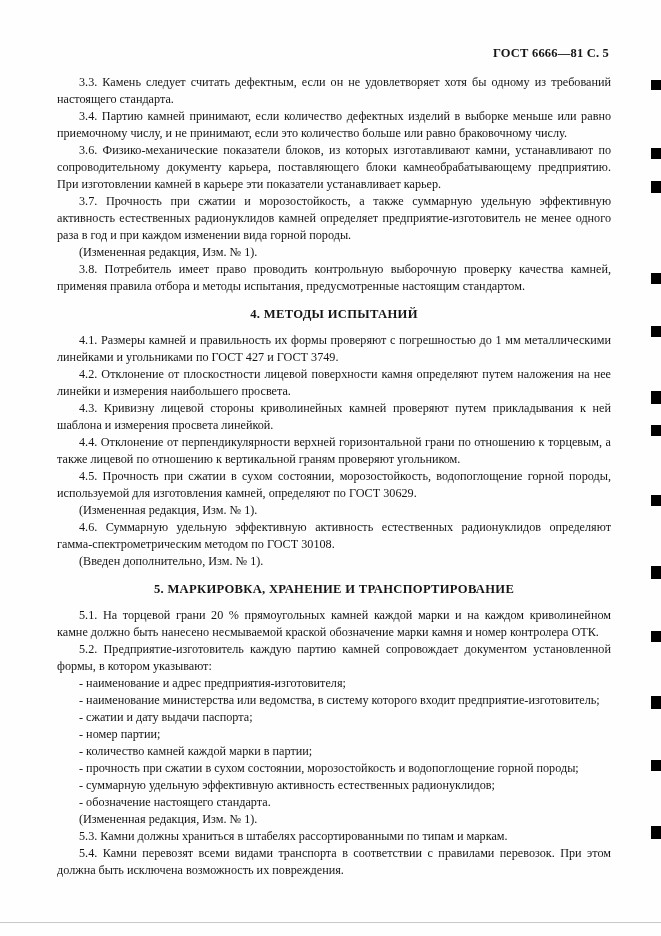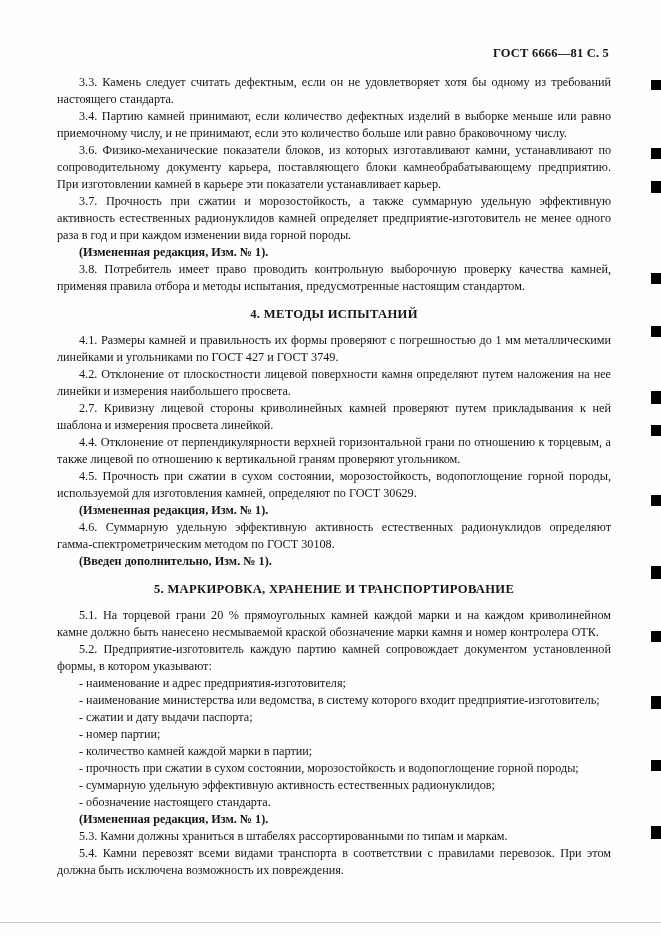--- a/index.html
+++ b/index.html
@@ -38,7 +38,7 @@
     text-indent: 22px;
   }
   .content p.bold {
-    font-weight: bold;
+    font-weight: normal;
   }
   .content h2 {
     font-size: 12.6px;

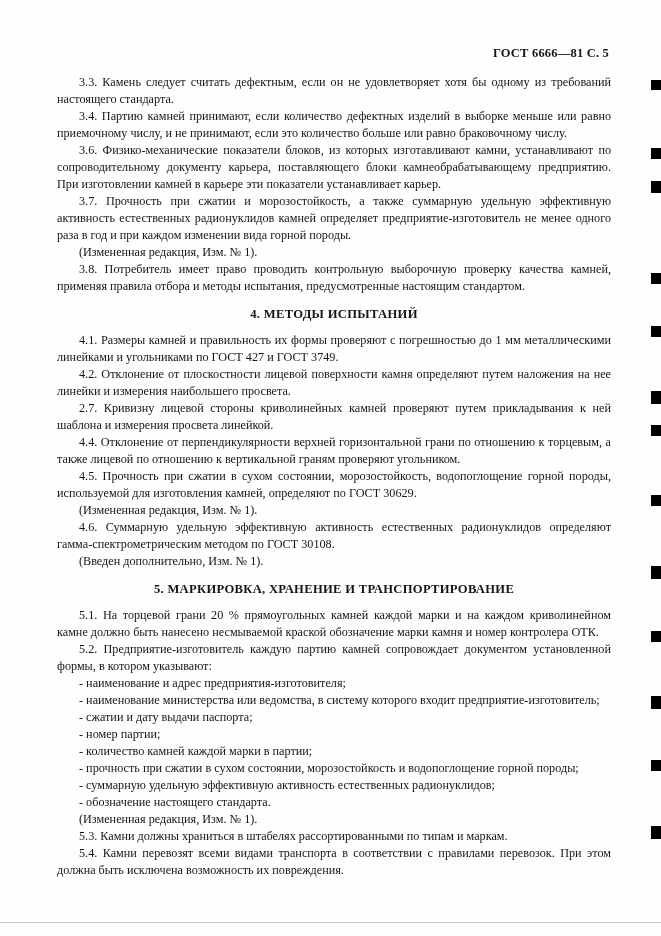--- a/index.html
+++ b/index.html
@@ -82,7 +82,7 @@
 
     <p>4.1. Размеры камней и правильность их формы проверяют с погрешностью до 1 мм металлическими линейками и угольниками по ГОСТ 427 и ГОСТ 3749.</p>
     <p>4.2. Отклонение от плоскостности лицевой поверхности камня определяют путем наложения на нее линейки и измерения наибольшего просвета.</p>
-    <p>2.7. Кривизну лицевой стороны криволинейных камней проверяют путем прикладывания к ней шаблона и измерения просвета линейкой.</p>
+    <p>4.3. Кривизну лицевой стороны криволинейных камней проверяют путем прикладывания к ней шаблона и измерения просвета линейкой.</p>
     <p>4.4. Отклонение от перпендикулярности верхней горизонтальной грани по отношению к торцевым, а также лицевой по отношению к вертикальной граням проверяют угольником.</p>
     <p>4.5. Прочность при сжатии в сухом состоянии, морозостойкость, водопоглощение горной породы, используемой для изготовления камней, определяют по ГОСТ 30629.</p>
     <p class="bold">(Измененная редакция, Изм. № 1).</p>

